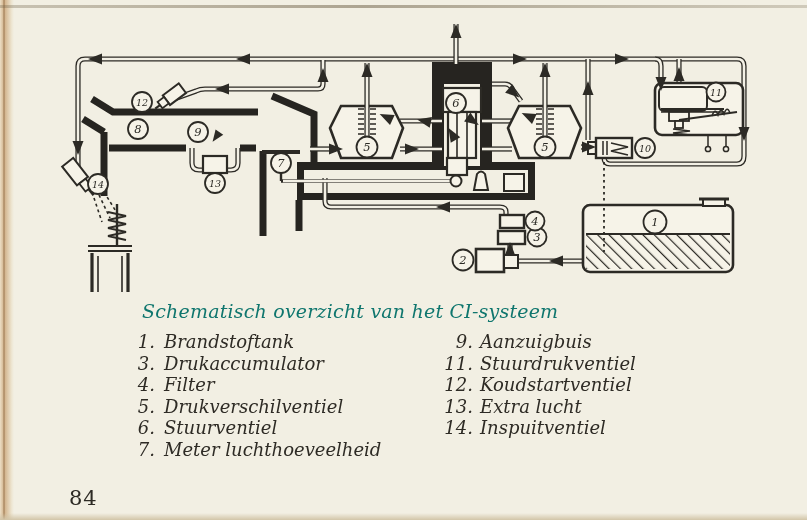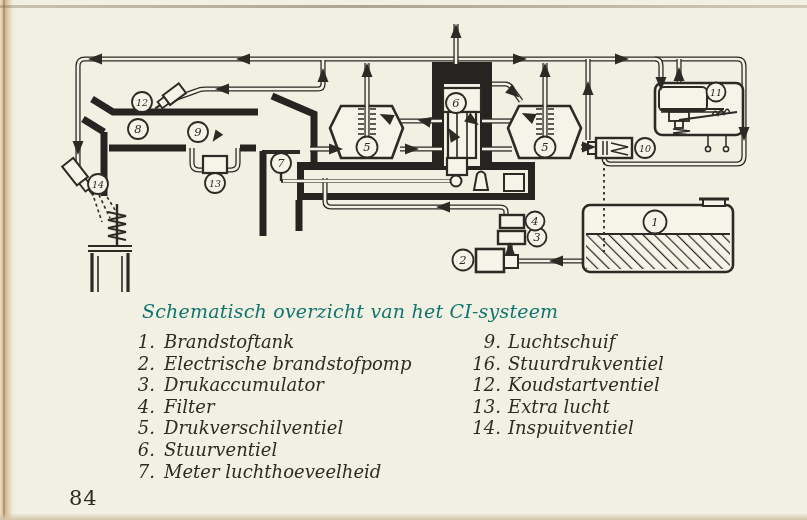--- a/index.html
+++ b/index.html
@@ -29,7 +29,7 @@
   .caption{position:absolute;left:142px;top:300px;font-style:italic;font-size:19px;
     letter-spacing:.2px;color:#0f766e;white-space:nowrap;}
   .legend{position:absolute;left:128px;top:331px;display:flex;font-style:italic;
-    font-size:18px;color:#2e2b25;gap:28px;}
+    font-size:18px;color:#2e2b25;}
   .legend .colL{width:305px;}
   .lrow{height:21.6px;line-height:21.6px;white-space:nowrap;}
   .lnum{display:inline-block;text-align:right;}

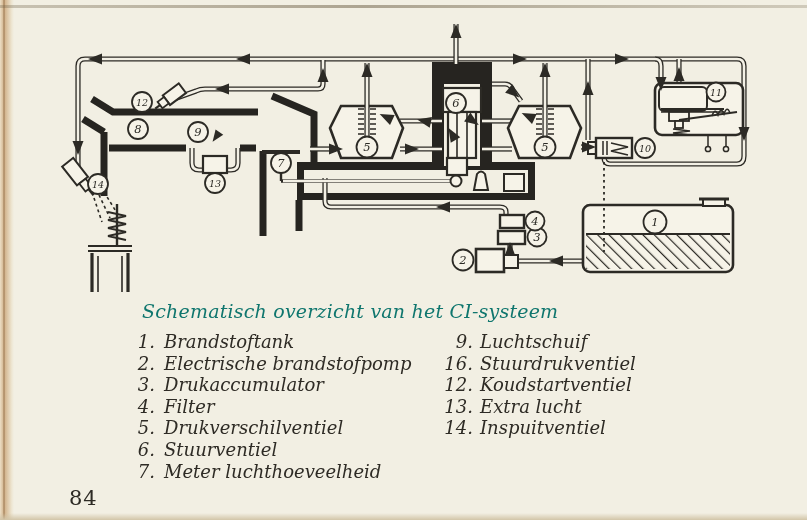--- a/index.html
+++ b/index.html
@@ -283,7 +283,7 @@
     <div class="lrow"><span class="lnum">7.</span><span>Meter luchthoeveelheid</span></div>
   </div>
   <div class="colR">
-    <div class="lrow"><span class="lnum">9.</span><span>Luchtschuif</span></div>
+    <div class="lrow"><span class="lnum">9.</span><span>Aanzuigbuis</span></div>
     <div class="lrow"><span class="lnum">16.</span><span>Stuurdrukventiel</span></div>
     <div class="lrow"><span class="lnum">12.</span><span>Koudstartventiel</span></div>
     <div class="lrow"><span class="lnum">13.</span><span>Extra lucht</span></div>

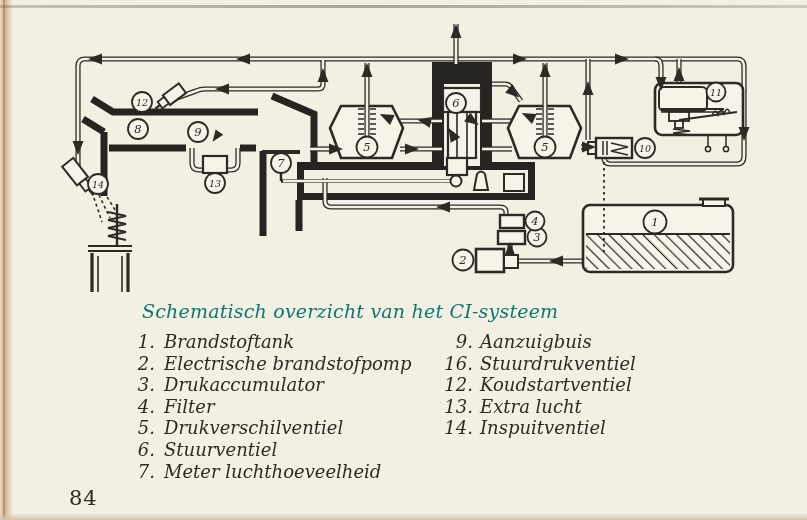--- a/index.html
+++ b/index.html
@@ -275,7 +275,6 @@
 <div class="legend">
   <div class="colL">
     <div class="lrow"><span class="lnum">1.</span><span>Brandstoftank</span></div>
-    <div class="lrow"><span class="lnum">2.</span><span>Electrische brandstofpomp</span></div>
     <div class="lrow"><span class="lnum">3.</span><span>Drukaccumulator</span></div>
     <div class="lrow"><span class="lnum">4.</span><span>Filter</span></div>
     <div class="lrow"><span class="lnum">5.</span><span>Drukverschilventiel</span></div>

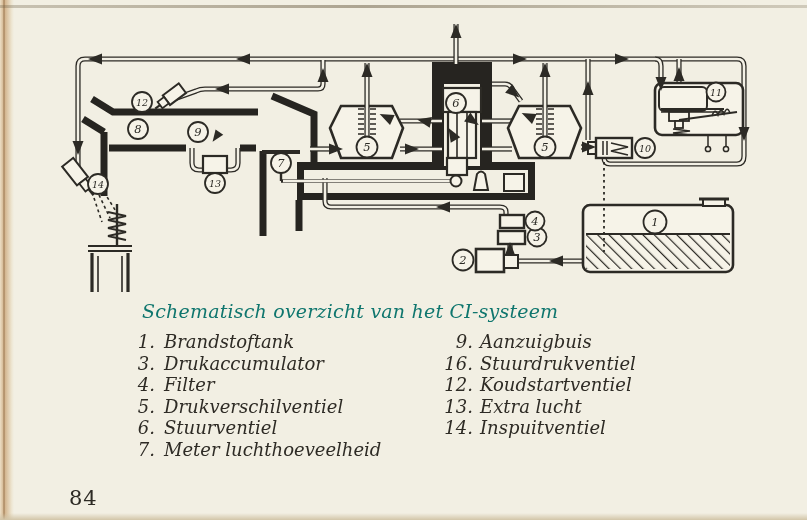--- a/index.html
+++ b/index.html
@@ -283,7 +283,7 @@
   </div>
   <div class="colR">
     <div class="lrow"><span class="lnum">9.</span><span>Aanzuigbuis</span></div>
-    <div class="lrow"><span class="lnum">16.</span><span>Stuurdrukventiel</span></div>
+    <div class="lrow"><span class="lnum">11.</span><span>Stuurdrukventiel</span></div>
     <div class="lrow"><span class="lnum">12.</span><span>Koudstartventiel</span></div>
     <div class="lrow"><span class="lnum">13.</span><span>Extra lucht</span></div>
     <div class="lrow"><span class="lnum">14.</span><span>Inspuitventiel</span></div>

